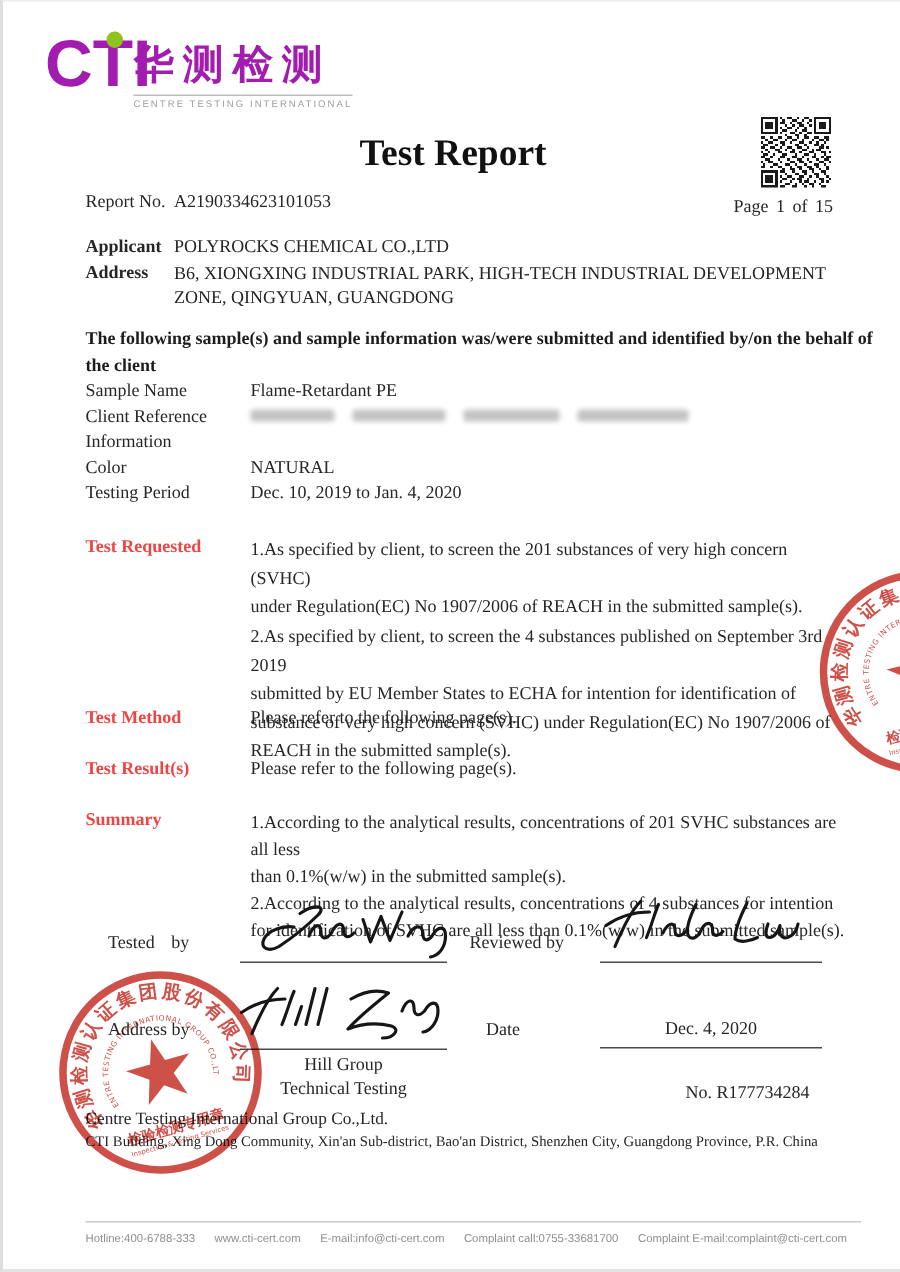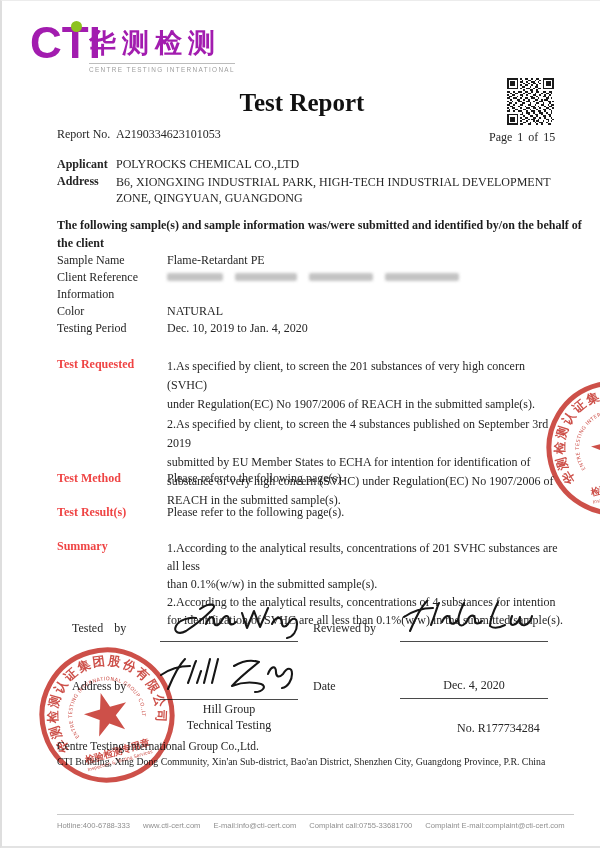--- a/index.html
+++ b/index.html
@@ -55,7 +55,7 @@
   .tested-label{left:70px;top:620px;word-spacing:8px;}
   .reviewed-label{left:311px;top:620px;}
   .approved-label{left:70px;top:678px;}
-  .date-label{left:311px;top:678px;}
+  .date-label{left:322px;top:678px;}
   .sigline{border-bottom:1px solid #4a4a4a;height:40px;}
   .line1{left:158px;top:600px;width:138px;}
   .line2{left:398px;top:600px;width:148px;}

